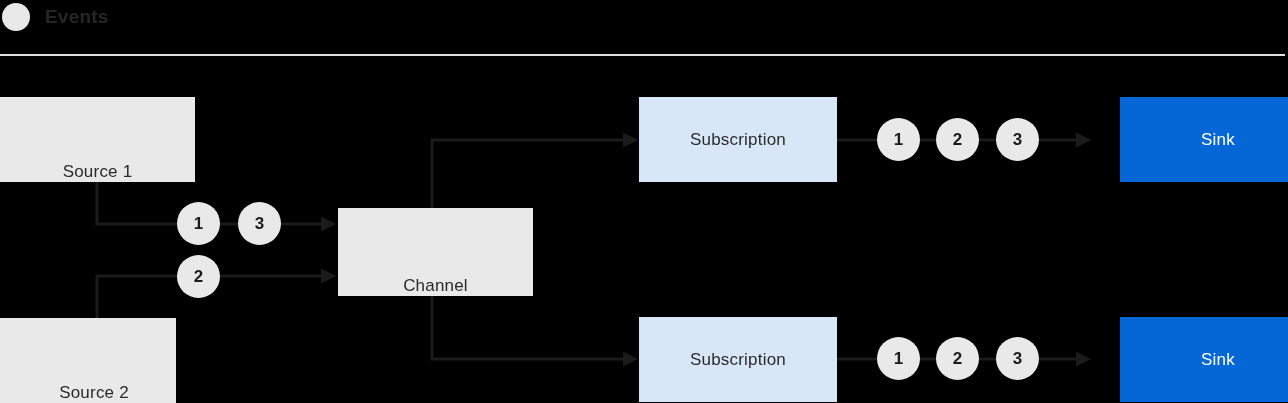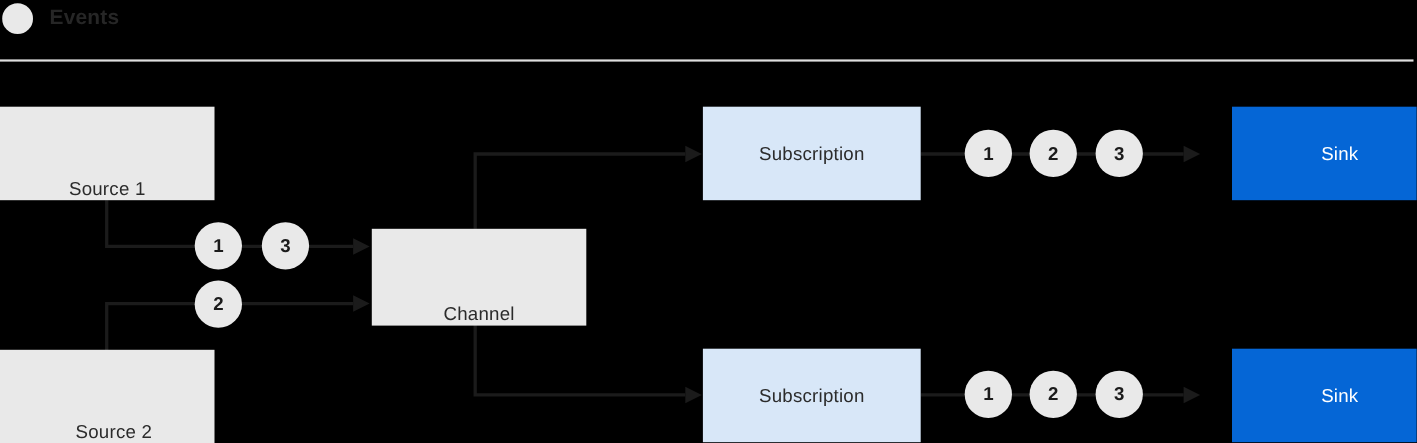--- a/index.html
+++ b/index.html
@@ -75,7 +75,7 @@
   .box-blue { background: var(--box-blue); color: var(--text-light); margin-left: 28px; }
 
   .pos-source1       { left: 0;      top: 97px;  width: 195px; height: 85px; }
-  .pos-source2       { left: 0;      top: 318px; width: 195px; height: 85px; padding-left: 12px; }
+  .pos-source2       { left: 0;      top: 318px; width: 176px; height: 85px; padding-left: 12px; }
   .pos-channel       { left: 338px;  top: 208px; width: 195px; height: 88px; }
   .pos-sub-top       { left: 639px;  top: 97px;  width: 198px; height: 85px; }
   .pos-sub-bottom    { left: 639px;  top: 317px; width: 198px; height: 85px; }

